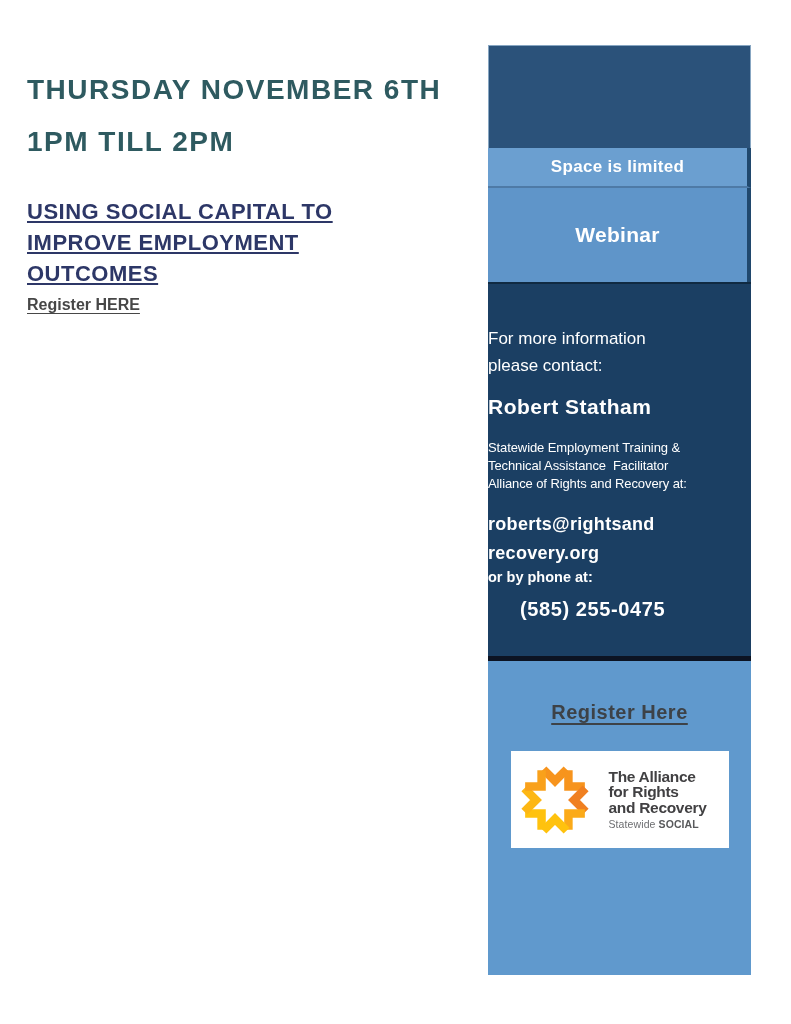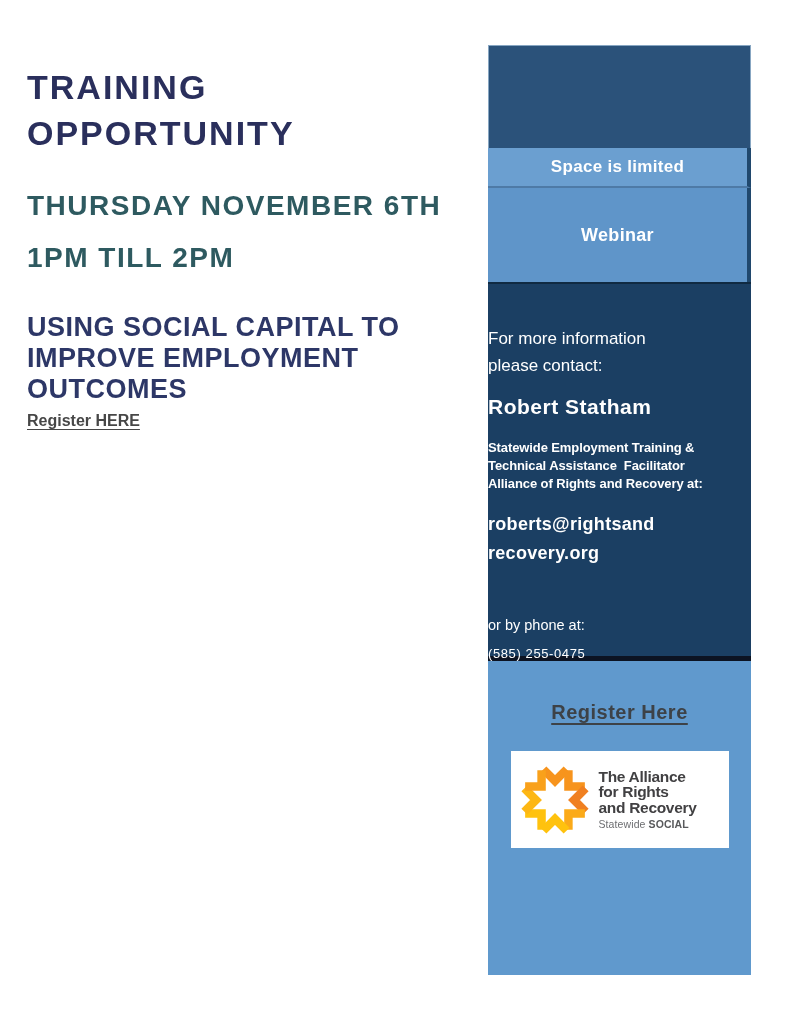--- a/index.html
+++ b/index.html
@@ -99,8 +99,6 @@
 <div class="page">
 
   <div class="left-col">
-    <h1 class="title">TRAINING
-OPPORTUNITY</h1>
     <h2 class="datetime">THURSDAY NOVEMBER 6TH
 1PM TILL 2PM</h2>
     <h3 class="subtitle">USING SOCIAL CAPITAL TO

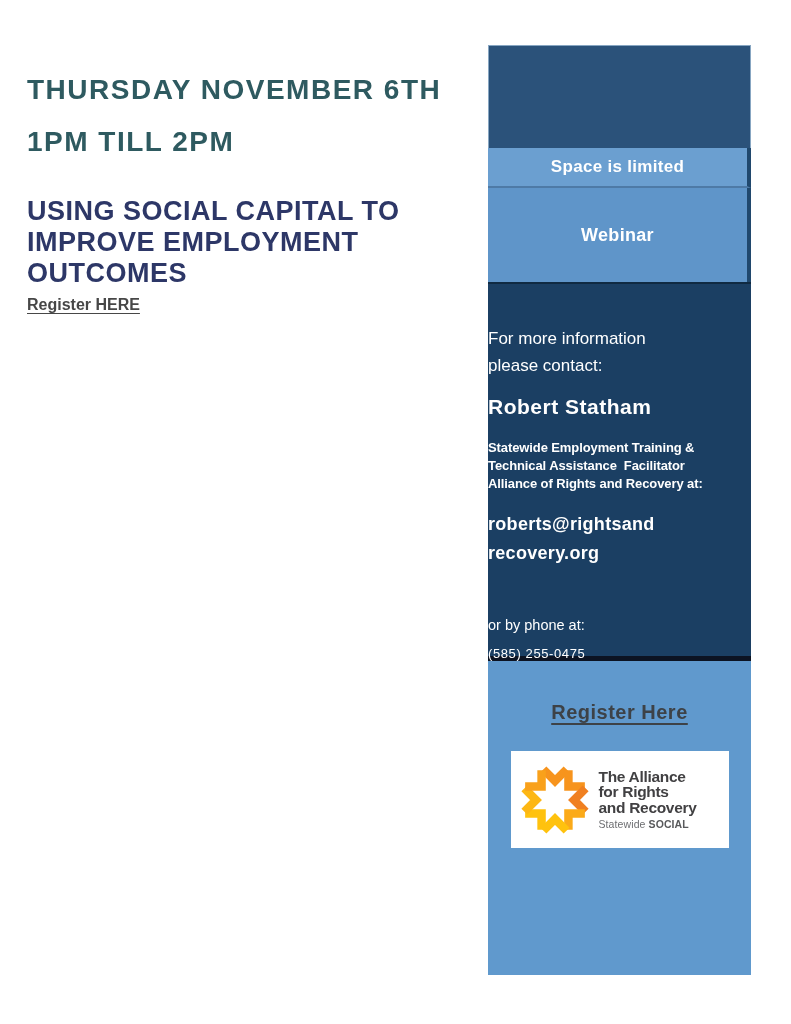--- a/index.html
+++ b/index.html
@@ -22,9 +22,9 @@
     white-space:pre; margin-bottom:28px;
   }
   .subtitle {
-    font-size:27px; font-weight:800; letter-spacing:0.5px;
+    font-size:22px; font-weight:800; letter-spacing:0.5px;
     line-height:31px; color:var(--text-navy);
-    white-space:pre; margin-bottom:7px;
+    white-space:pre; margin-bottom:7px;text-decoration:underline;
   }
   .body-text {
     font-size:14.5px; font-weight:700; letter-spacing:-0.2px;

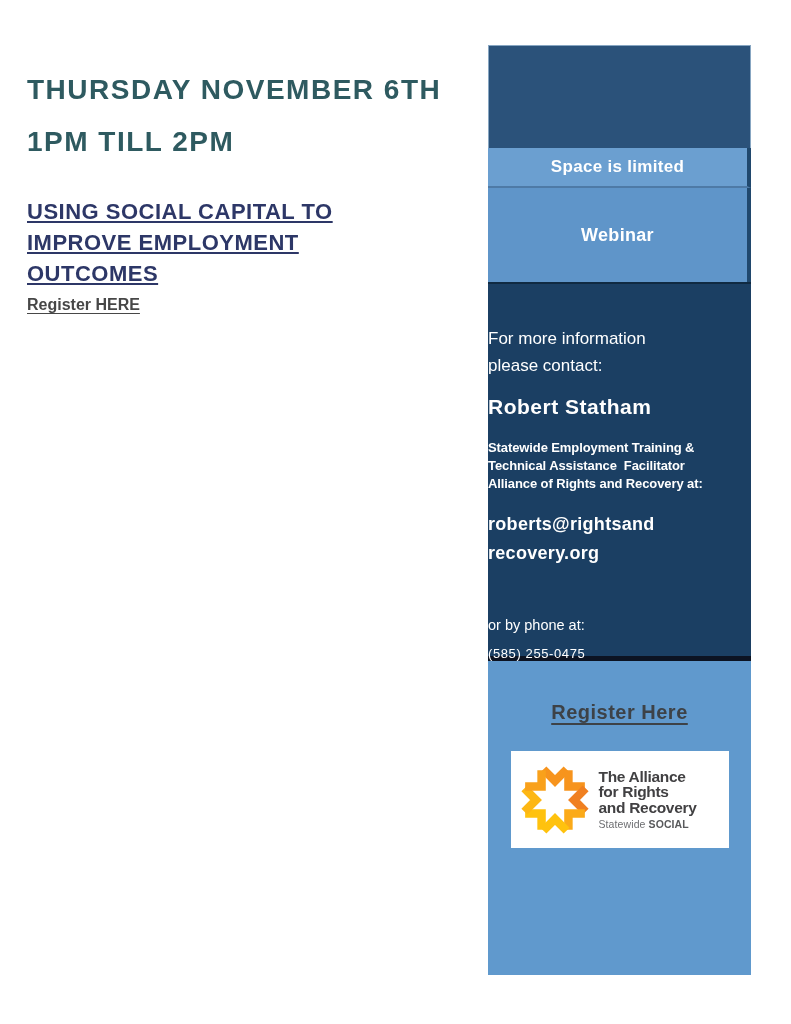--- a/index.html
+++ b/index.html
@@ -56,7 +56,7 @@
     display:flex; align-items:center; justify-content:center;
     border-right:4px solid #20486d;
   }
-  .sb-webinar .label { color:#ffffff; font-size:18px; font-weight:600; letter-spacing:0.3px; }
+  .sb-webinar .label { color:#ffffff; font-size:21px; font-weight:600; letter-spacing:0.3px; }
 
   .sb-info {
     height:379px; background:var(--info-navy);

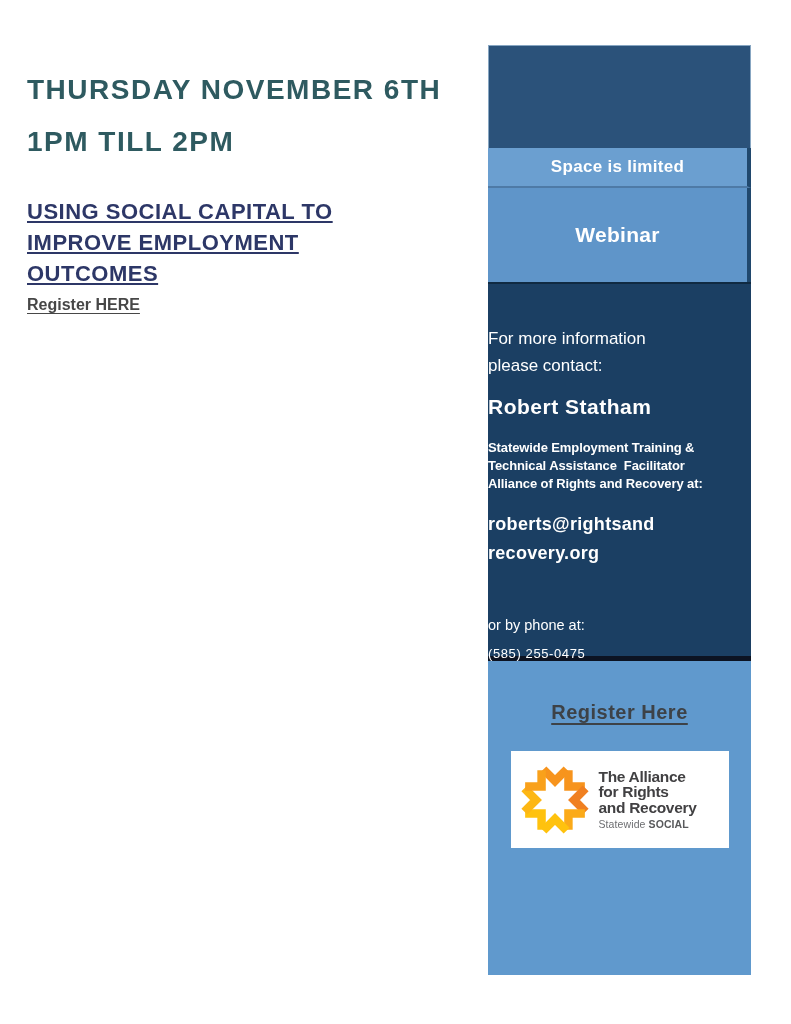--- a/index.html
+++ b/index.html
@@ -65,7 +65,7 @@
   }
   .info-intro { font-size:17px; font-weight:400; line-height:26.5px; white-space:pre; margin-bottom:16px; }
   .info-name  { font-size:21px; font-weight:800; letter-spacing:0.5px; margin-bottom:10px; }
-  .info-role  { font-size:13px; font-weight:700; line-height:18.2px; white-space:pre-wrap; margin-bottom:16px; letter-spacing:-0.1px;margin-top:20px; }
+  .info-role  { font-size:13px; font-weight:400; line-height:18.2px; white-space:pre-wrap; margin-bottom:16px; letter-spacing:-0.1px;margin-top:20px; }
   .info-email { font-size:18px; font-weight:800; line-height:29.5px; white-space:pre; letter-spacing:0.3px; margin-bottom:0; }
   .info-phone-label { font-size:14.5px; font-weight:400; margin-bottom:13px;margin-top:48px; }
   .info-phone { font-size:13px; font-weight:400; letter-spacing:0.6px; }

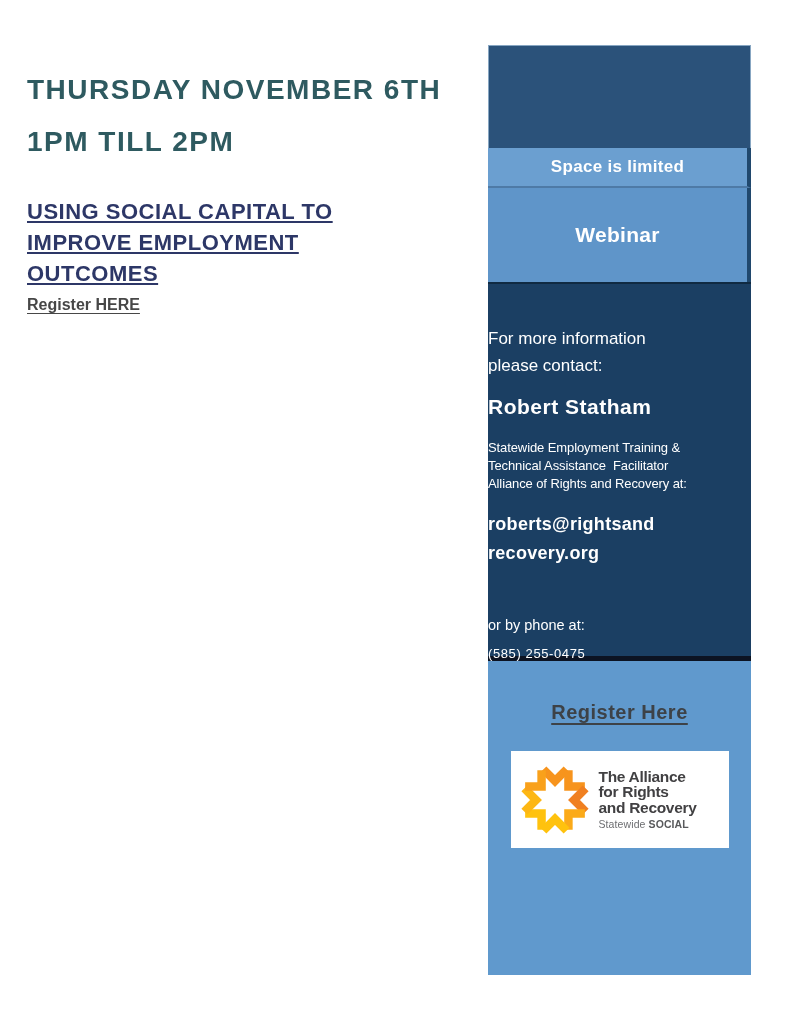--- a/index.html
+++ b/index.html
@@ -67,7 +67,7 @@
   .info-name  { font-size:21px; font-weight:800; letter-spacing:0.5px; margin-bottom:10px; }
   .info-role  { font-size:13px; font-weight:400; line-height:18.2px; white-space:pre-wrap; margin-bottom:16px; letter-spacing:-0.1px;margin-top:20px; }
   .info-email { font-size:18px; font-weight:800; line-height:29.5px; white-space:pre; letter-spacing:0.3px; margin-bottom:0; }
-  .info-phone-label { font-size:14.5px; font-weight:400; margin-bottom:13px;margin-top:48px; }
+  .info-phone-label { font-size:14.5px; font-weight:700; margin-bottom:13px; }
   .info-phone { font-size:13px; font-weight:400; letter-spacing:0.6px; }
 
   .sb-bottom { height:314px; background:var(--bottom-blue); padding-top:40px; text-align:center; }

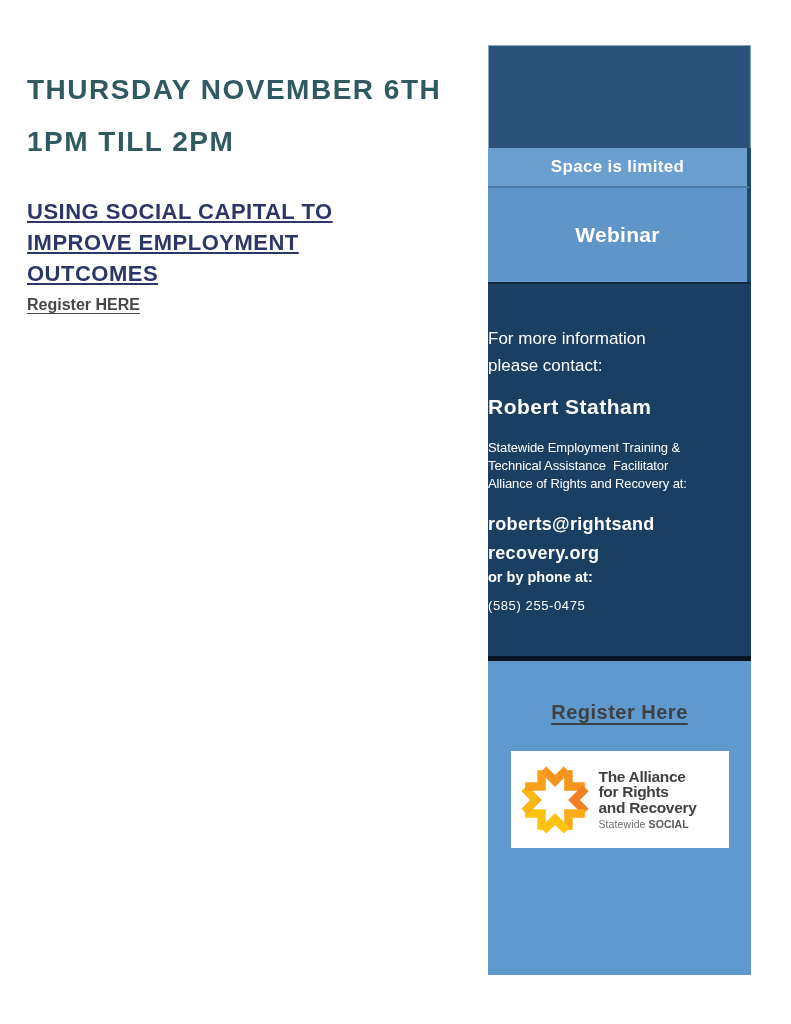--- a/index.html
+++ b/index.html
@@ -68,7 +68,7 @@
   .info-role  { font-size:13px; font-weight:400; line-height:18.2px; white-space:pre-wrap; margin-bottom:16px; letter-spacing:-0.1px;margin-top:20px; }
   .info-email { font-size:18px; font-weight:800; line-height:29.5px; white-space:pre; letter-spacing:0.3px; margin-bottom:0; }
   .info-phone-label { font-size:14.5px; font-weight:700; margin-bottom:13px; }
-  .info-phone { font-size:13px; font-weight:400; letter-spacing:0.6px; }
+  .info-phone { font-size:20px; font-weight:700; letter-spacing:0.6px;margin-left:32px; }
 
   .sb-bottom { height:314px; background:var(--bottom-blue); padding-top:40px; text-align:center; }
   .register-sidebar {

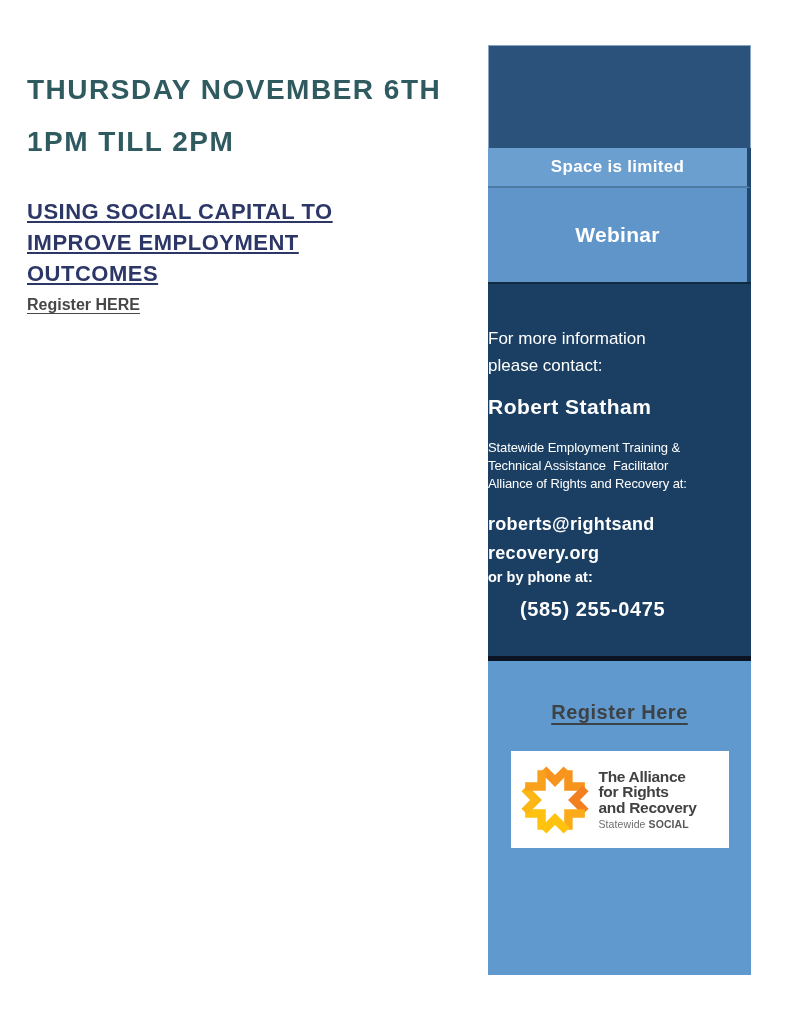--- a/index.html
+++ b/index.html
@@ -85,7 +85,7 @@
     padding-left:6px; text-align:left;
   }
   .logo-star { flex:0 0 auto; }
-  .logo-textwrap { margin-left:6px; }
+  .logo-textwrap { margin-left:16px; }
   .logo-name {
     font-size:15.5px; font-weight:800; line-height:15.5px;
     color:var(--logo-text); white-space:pre; letter-spacing:-0.3px;

